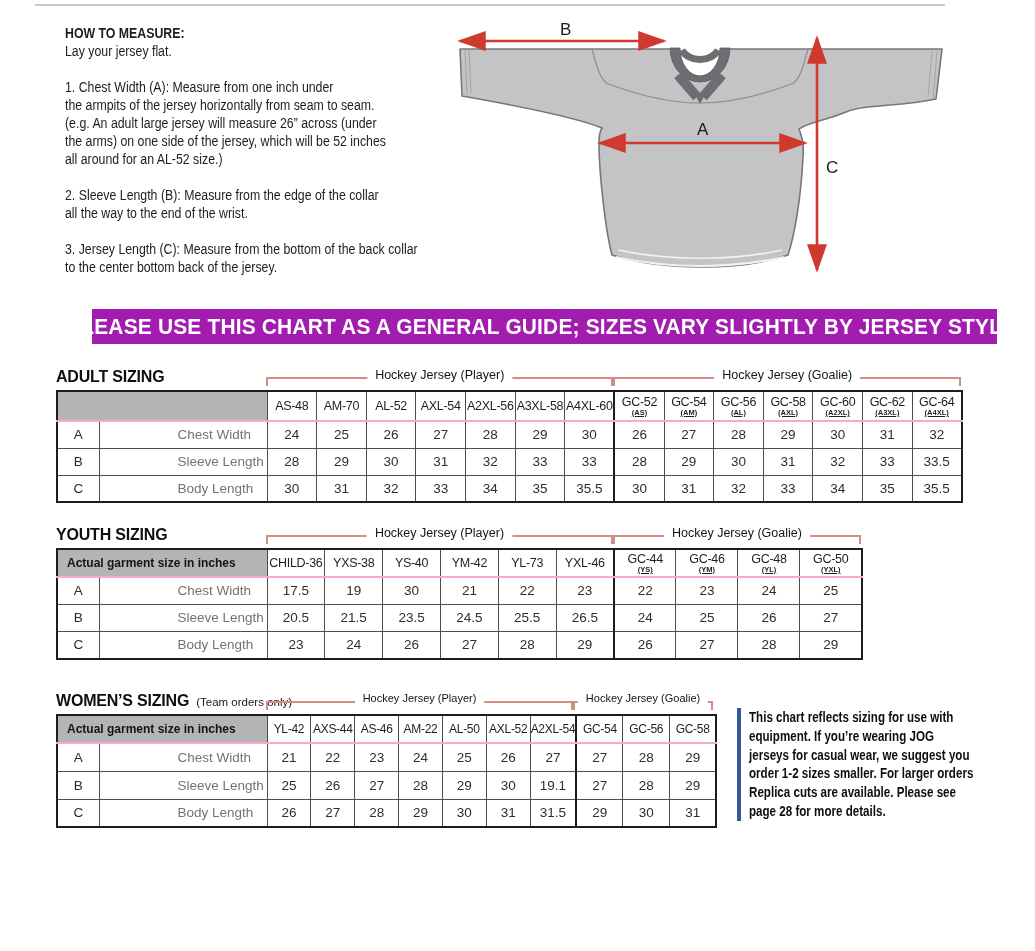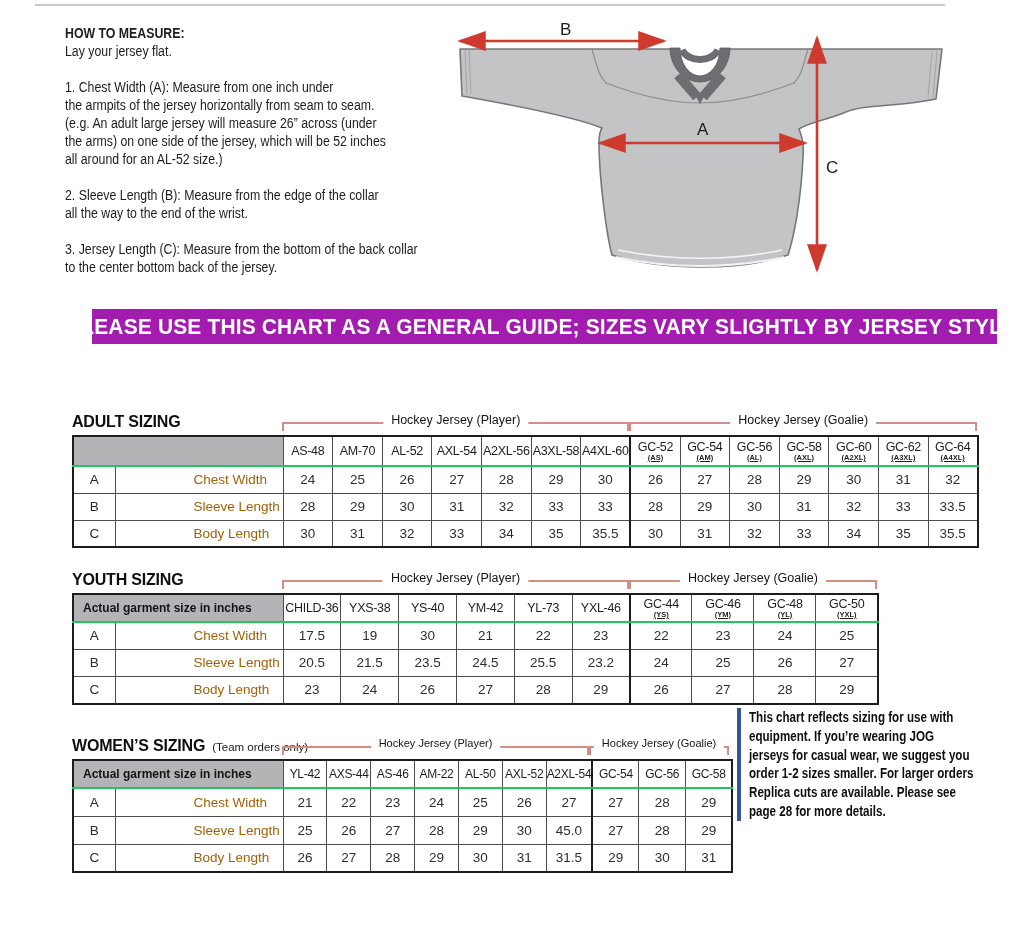--- a/index.html
+++ b/index.html
@@ -23,7 +23,7 @@
                font-size:22px;letter-spacing:0.2px;white-space:nowrap;}
 
   
-  .tblock{position:absolute;left:72px;margin-top:45px;}
+  .tblock{position:absolute;left:56px;}
   #tbl-adult{top:364px;} #tbl-youth{top:522px;} #tbl-women{top:688px;}
   .ttitle{position:absolute;left:0;top:4px;white-space:nowrap;}
   .ttitle-main{font-size:16px;font-weight:bold;letter-spacing:-0.2px;color:#0f0f0f;}

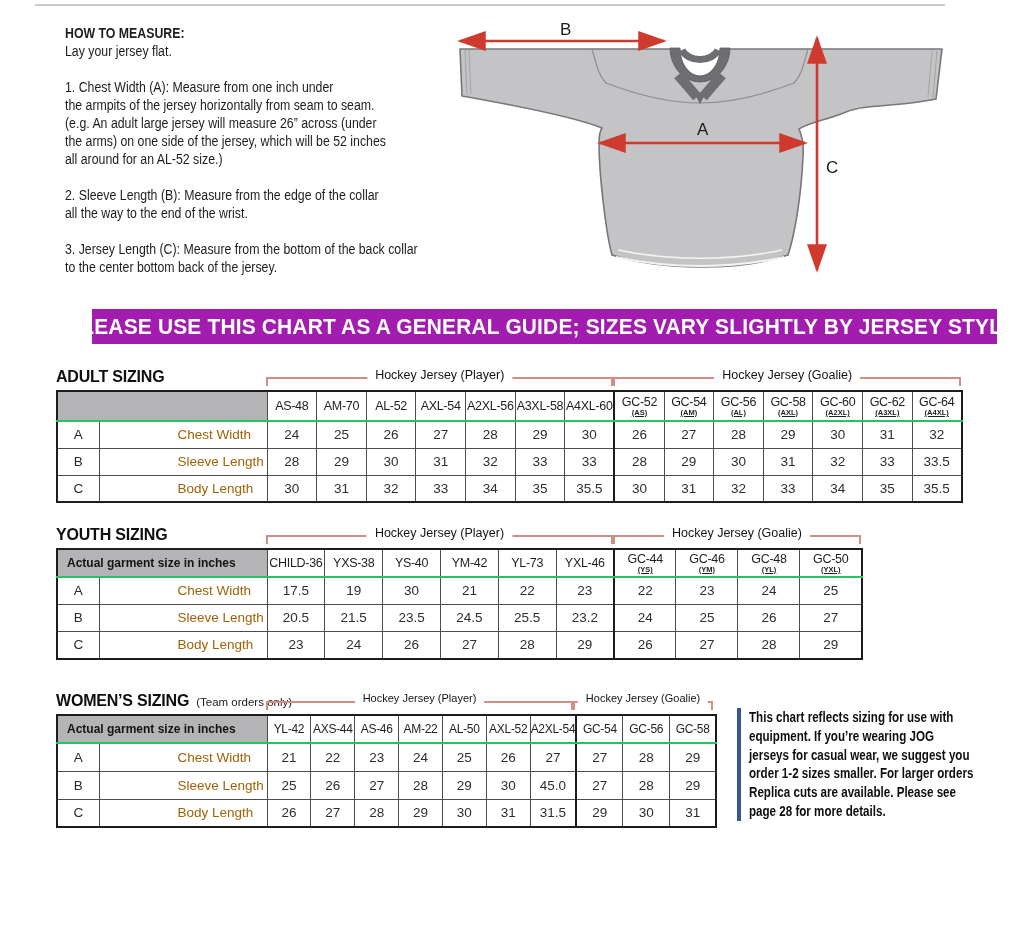--- a/index.html
+++ b/index.html
@@ -42,7 +42,7 @@
   table.sztable{border-collapse:collapse;table-layout:fixed;background:#fff;border:2px solid #1d1d1d;}
   .sztable th,.sztable td{border:1px solid #4c4c4c;text-align:center;padding:0;overflow:hidden;
           white-space:nowrap;font-weight:normal;}
-  .sztable thead th{border-bottom:2px solid #22c55e;}
+  .sztable thead th{border-bottom:2px solid #f9a8d4;}
   .corner{background:#b4b4b6;text-align:left !important;padding-left:9px !important;
           font-weight:bold !important;font-size:12px;color:#141414;}
   .grp-start{border-left:2px solid #1d1d1d !important;}

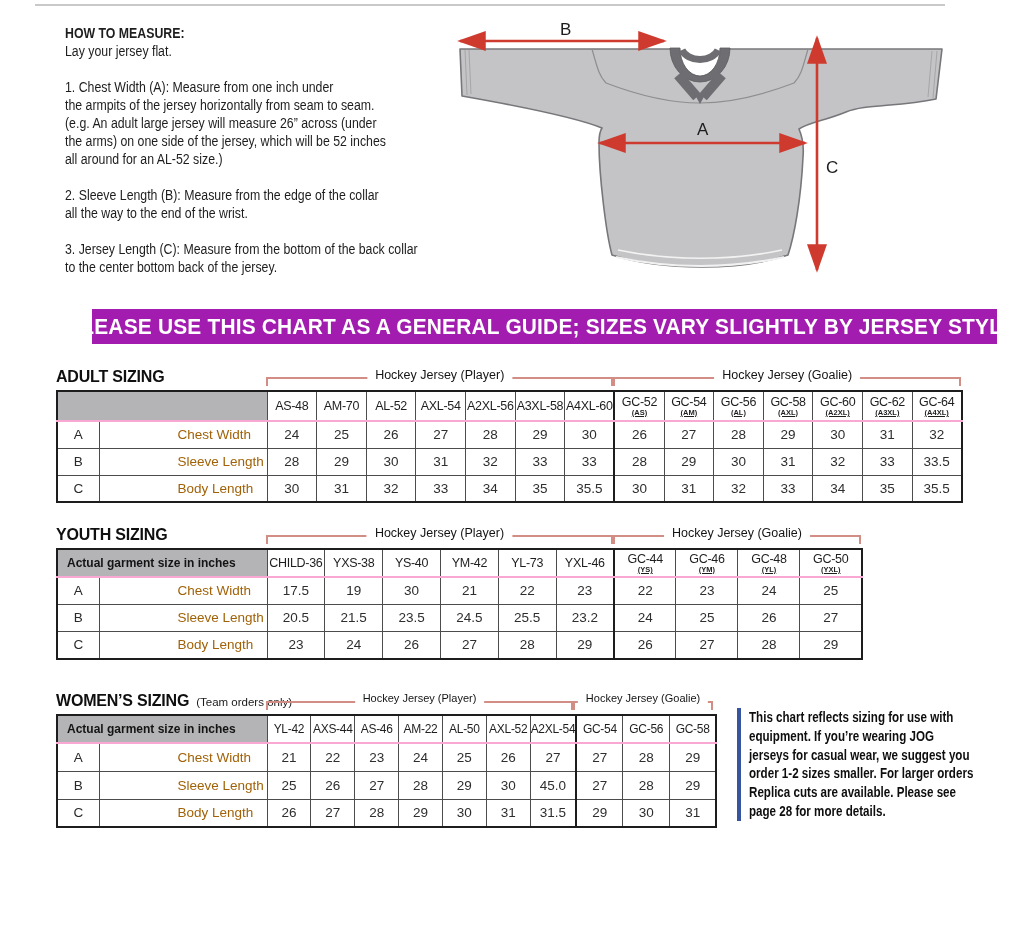--- a/index.html
+++ b/index.html
@@ -51,7 +51,7 @@
   .colhead .sub{font-size:7.5px;font-weight:bold;line-height:7px;letter-spacing:0;text-decoration:underline;}
   .colhead .sz{line-height:13px;}
   .rowletter{font-size:13.5px;color:#2a2a2a;}
-  .rowlabel{text-align:left !important;padding-left:78px !important;font-size:13.5px;color:#a16207;}
+  .rowlabel{text-align:left !important;padding-left:78px !important;font-size:13.5px;color:#737373;}
   .val{font-size:13.5px;color:#2e2e2e;}
 
   

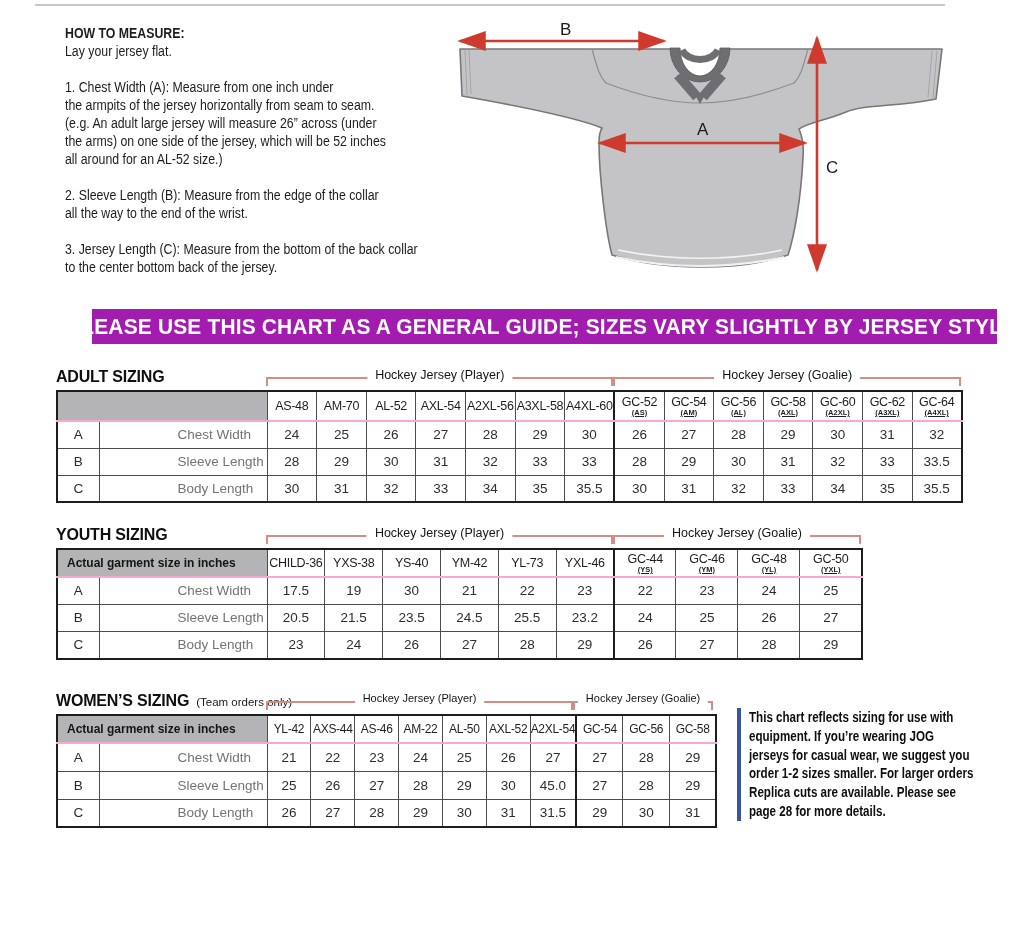--- a/index.html
+++ b/index.html
@@ -378,7 +378,7 @@
             <td class="val">23.5</td>
             <td class="val">24.5</td>
             <td class="val">25.5</td>
-            <td class="val">23.2</td>
+            <td class="val">26.5</td>
             <td class="val grp-start">24</td>
             <td class="val">25</td>
             <td class="val">26</td>

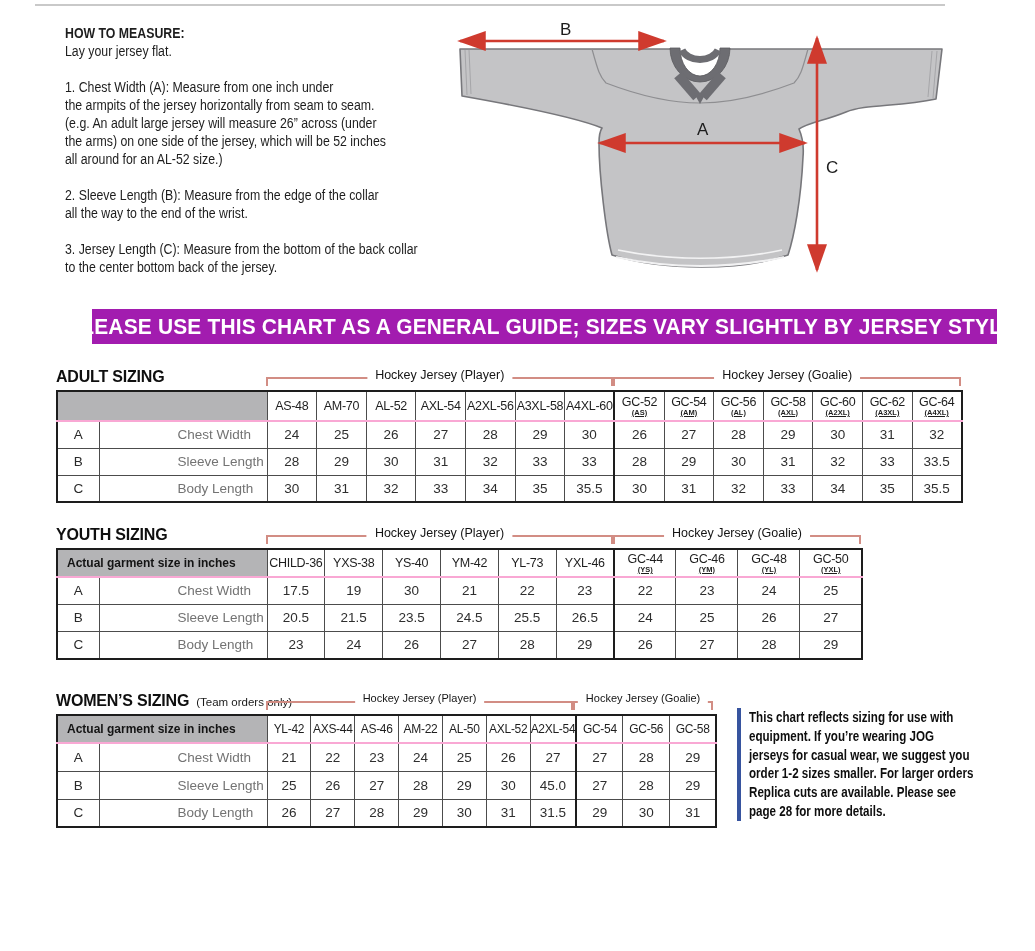--- a/index.html
+++ b/index.html
@@ -495,7 +495,7 @@
             <td class="val">28</td>
             <td class="val">29</td>
             <td class="val">30</td>
-            <td class="val">45.0</td>
+            <td class="val">19.1</td>
             <td class="val grp-start">27</td>
             <td class="val">28</td>
             <td class="val">29</td>

